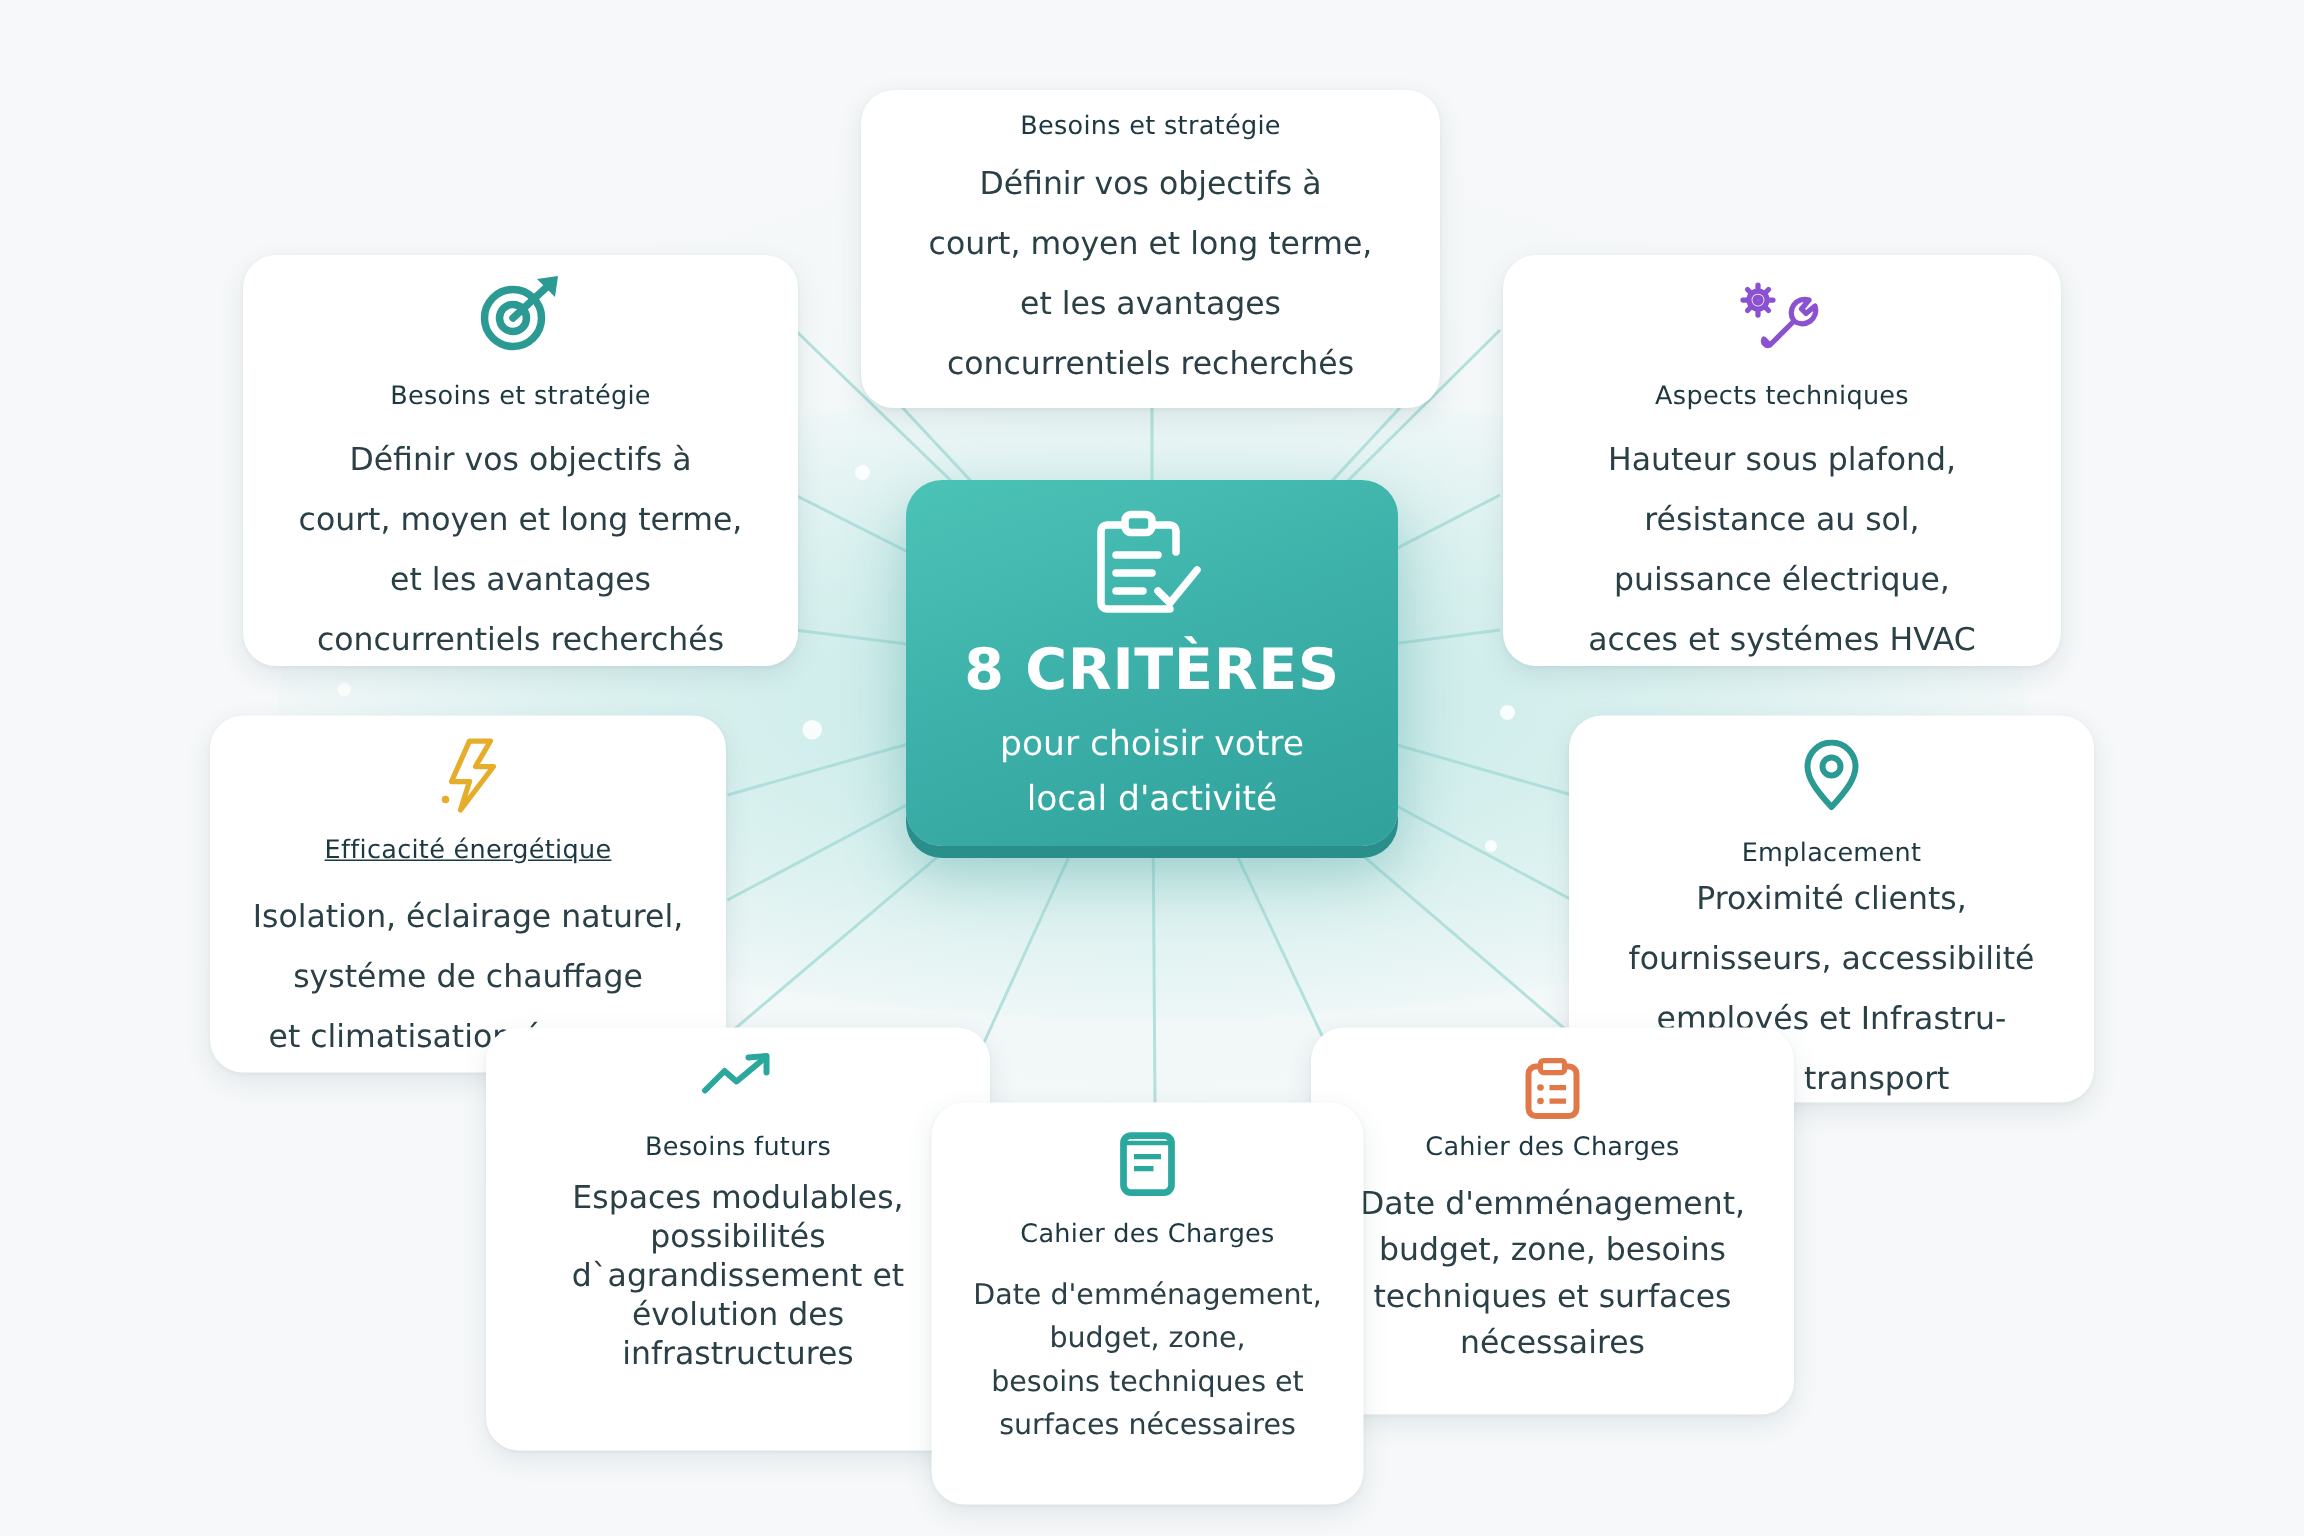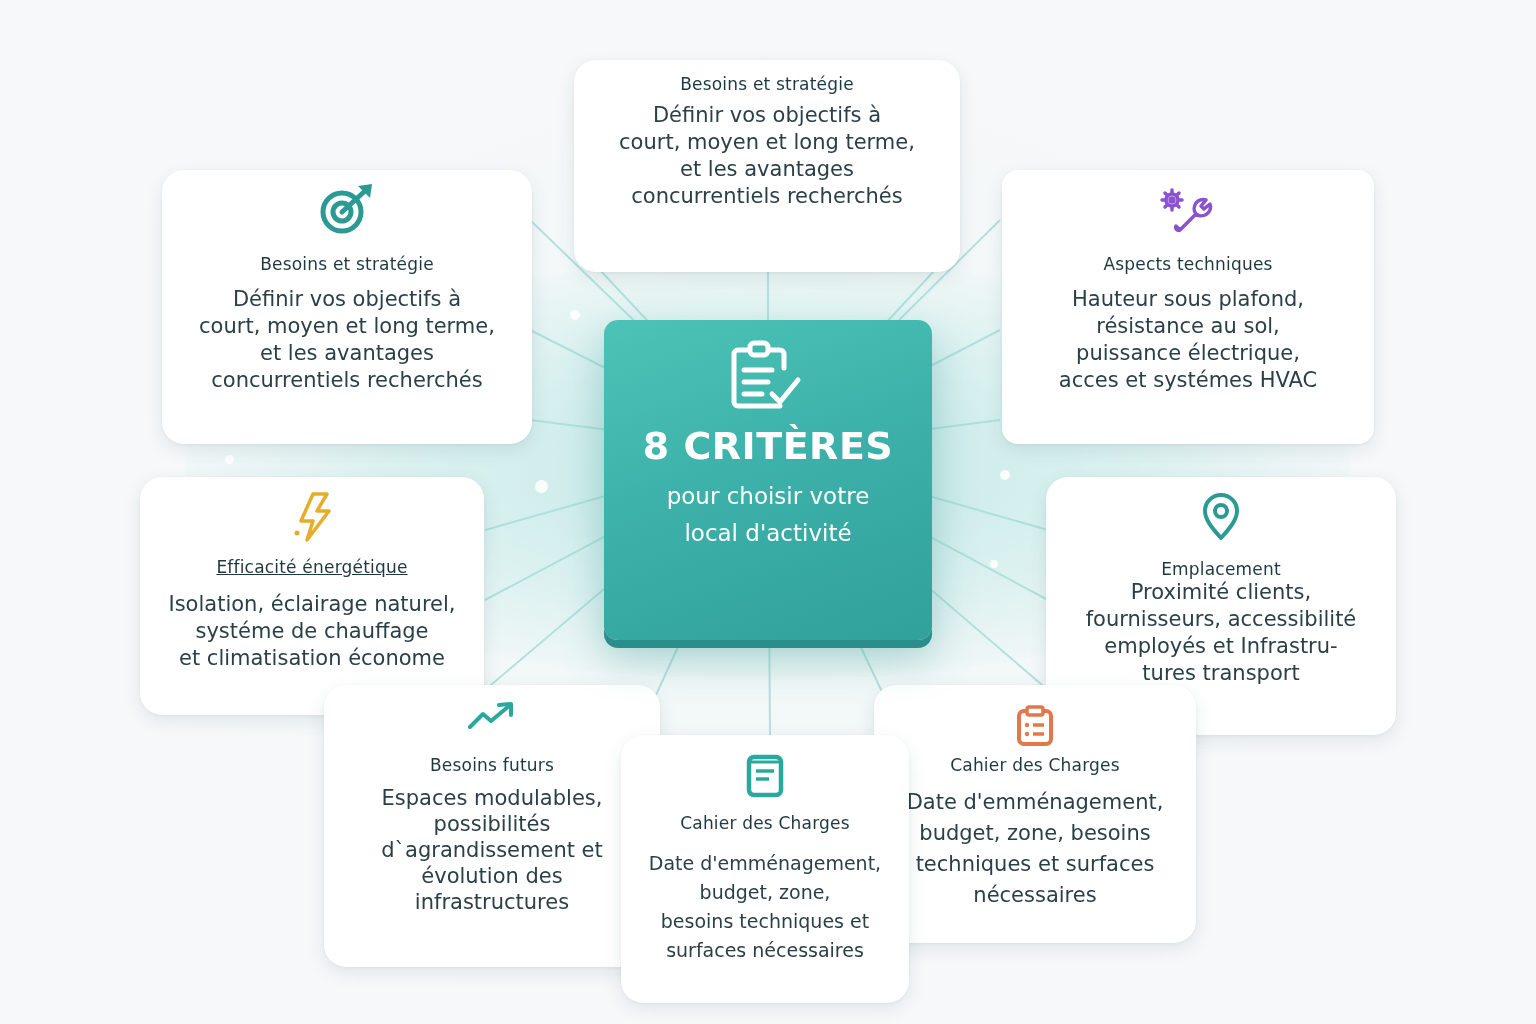--- a/index.html
+++ b/index.html
@@ -24,7 +24,7 @@
     margin:0; font-weight:normal; font-size:17px; color:#1e3841; letter-spacing:0.2px;
   }
   .card p {
-    margin:0; font-size:21px; line-height:27px; color:#2a3f46; white-space:pre-line;
+    margin:0; font-size:21px; line-height:40px; color:#2a3f46; white-space:pre-line;
   }
   .center {
     position:absolute; left:604px; top:320px; width:328px; height:320px;

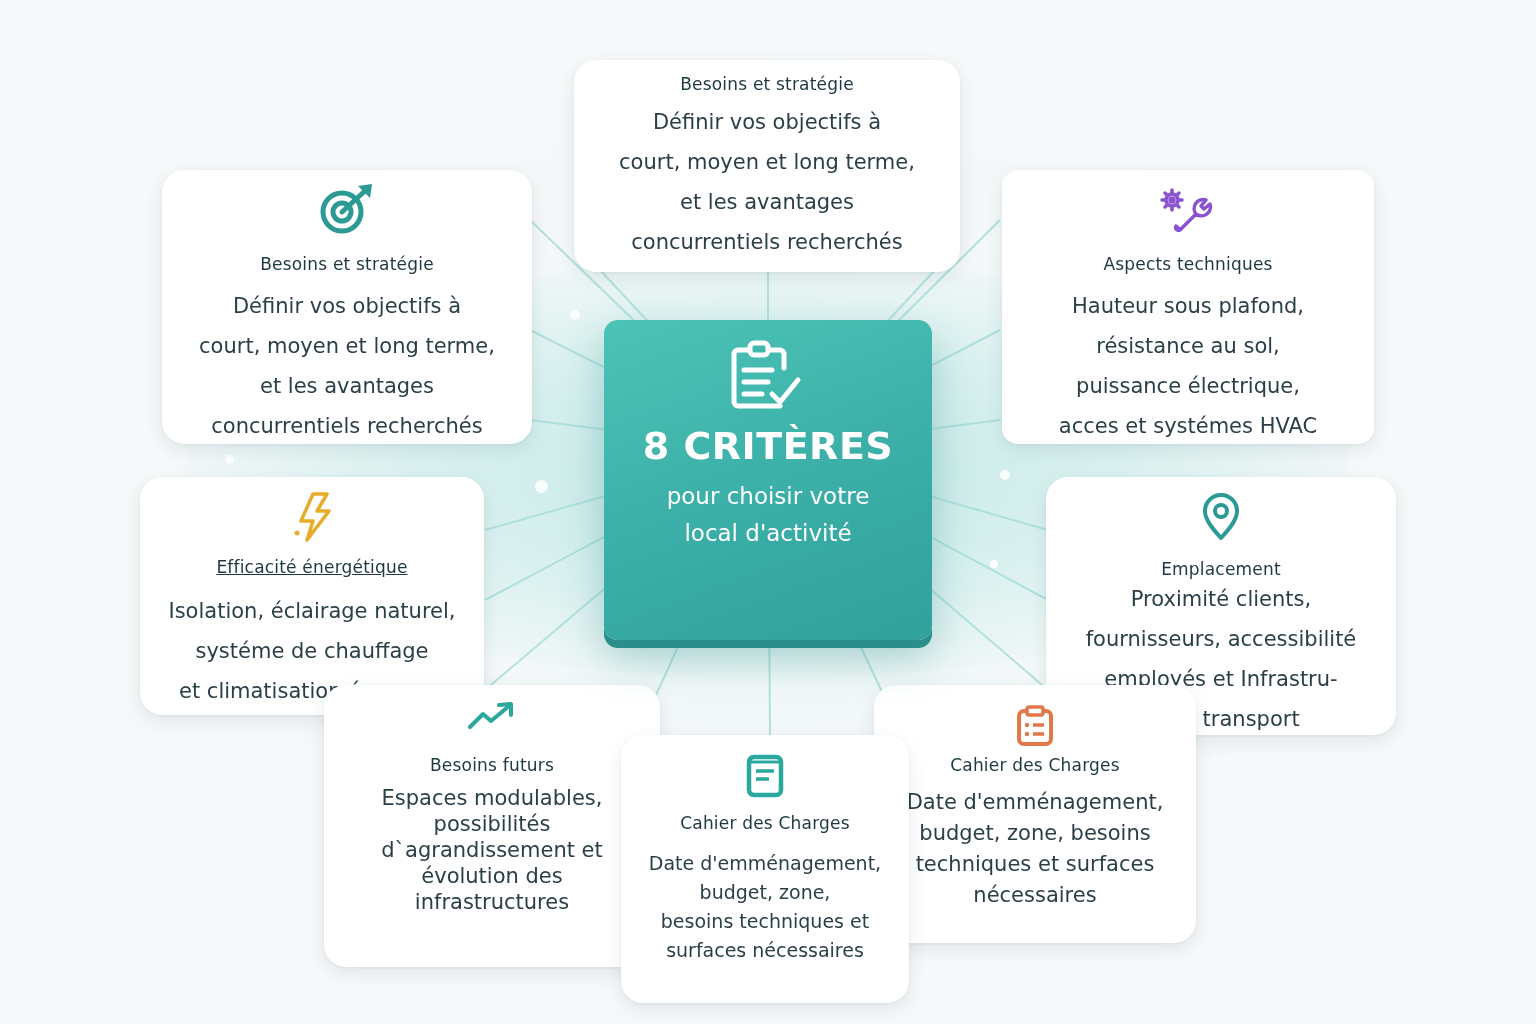--- a/index.html
+++ b/index.html
@@ -96,7 +96,7 @@
 concurrentiels recherchés</p>
 </div>
 
-<div class="card" style="left:1002px;top:170px;width:372px;height:274px;padding-top:16px;border-radius:16px;">
+<div class="card" style="left:1002px;top:170px;width:372px;height:274px;padding-top:16px;">
   <svg class="icon" width="60" height="50" viewBox="0 0 60 50">
     <g fill="none" stroke="#8a52d0" stroke-width="3.5" stroke-linecap="round" stroke-linejoin="round">
       <circle cx="14" cy="14" r="6"></circle>

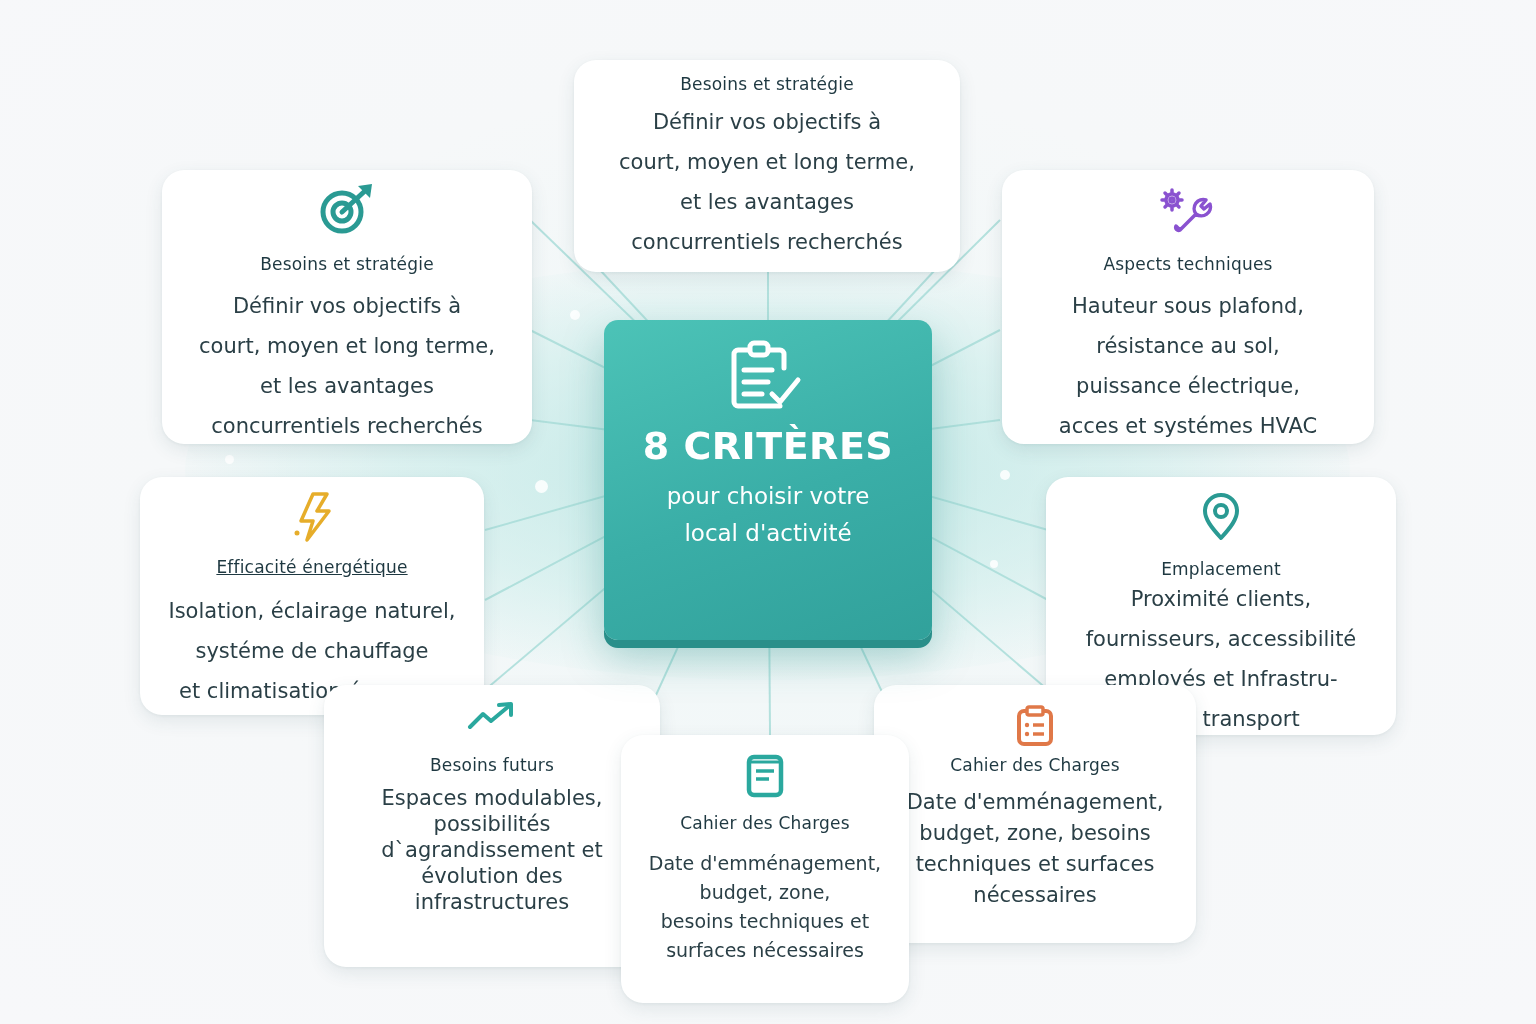--- a/index.html
+++ b/index.html
@@ -27,8 +27,8 @@
     margin:0; font-size:21px; line-height:40px; color:#2a3f46; white-space:pre-line;
   }
   .center {
-    position:absolute; left:604px; top:320px; width:328px; height:320px;
-    border-radius:14px;
+    position:absolute; left:604px; top:320px; width:328px; height:244px;
+    border-radius:24px;
     background: linear-gradient(160deg, #4cc3b7 0%, #3aaea7 55%, #31a19b 100%);
     box-shadow: 0 8px 0 #2a8f8a, 0 18px 40px rgba(40,140,135,0.35);
     text-align:center; color:#fff;

